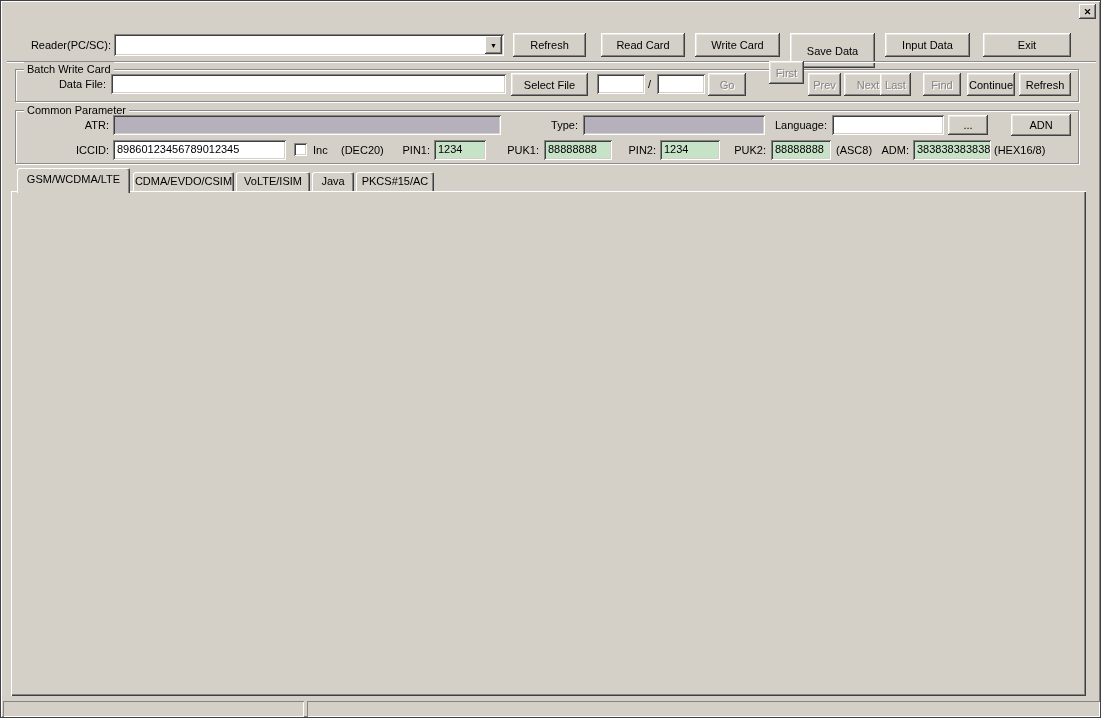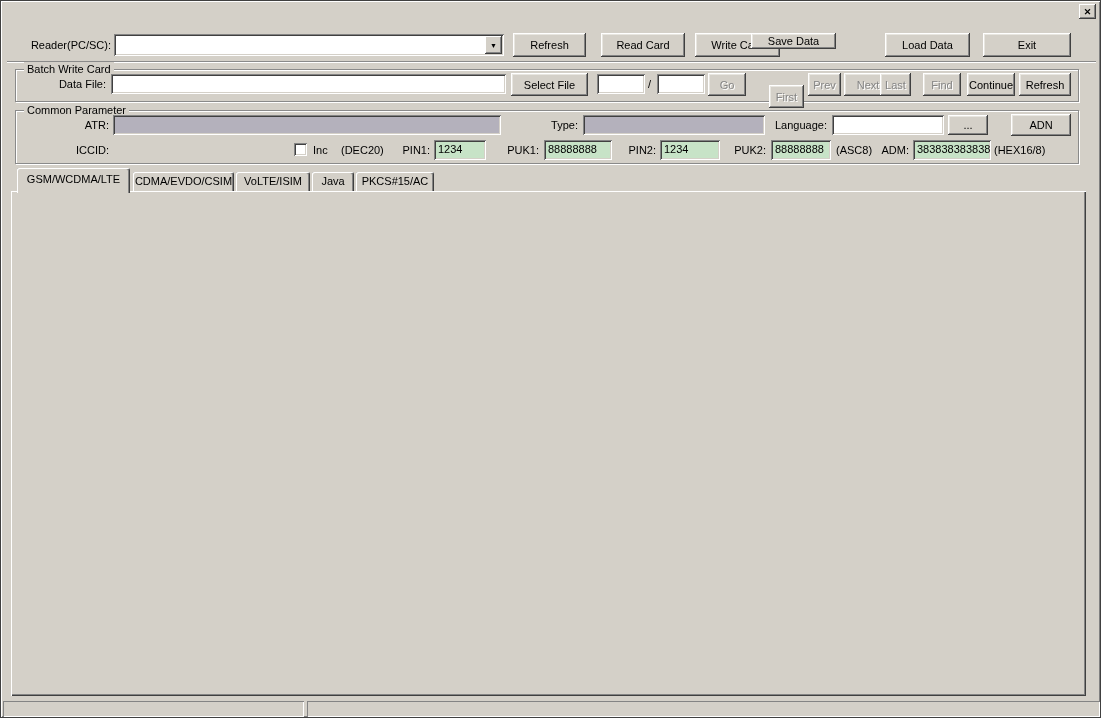--- a/index.html
+++ b/index.html
@@ -68,7 +68,7 @@
   <div class="btn" style="left:512px;top:32px;width:73px;height:24px">Refresh</div>
   <div class="btn" style="left:600px;top:32px;width:84px;height:24px">Read Card</div>
   <div class="btn" style="left:694px;top:32px;width:85px;height:24px">Write Card</div>
-  <div class="btn" style="left:750px;top:32px;width:85px;height:16px">Save Data</div>
+  <div class="btn" style="left:789px;top:32px;width:85px;height:35px">Save Data</div>
   <div class="btn" style="left:884px;top:32px;width:85px;height:24px">Load Data</div>
   <div class="btn" style="left:982px;top:32px;width:88px;height:24px">Exit</div>
 

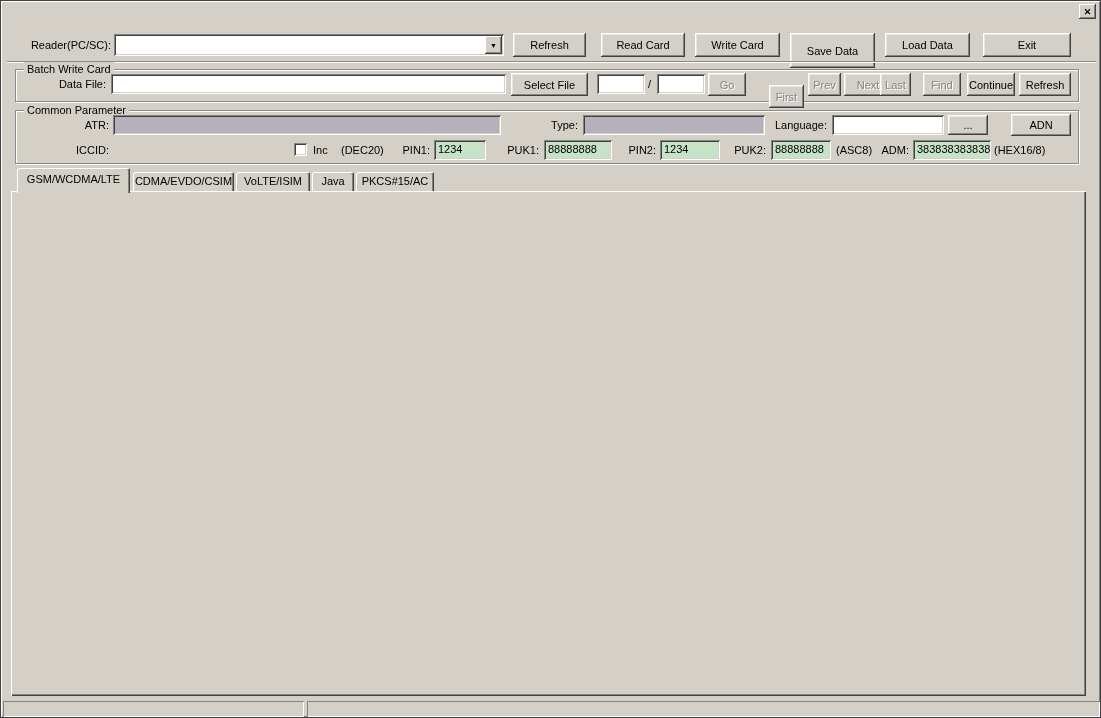--- a/index.html
+++ b/index.html
@@ -69,7 +69,7 @@
   <div class="btn" style="left:600px;top:32px;width:84px;height:24px">Read Card</div>
   <div class="btn" style="left:694px;top:32px;width:85px;height:24px">Write Card</div>
   <div class="btn" style="left:789px;top:32px;width:85px;height:35px">Save Data</div>
-  <div class="btn" style="left:884px;top:32px;width:85px;height:24px">Load Data</div>
+  <div class="btn" style="left:884px;top:32px;width:85px;height:24px">Input Data</div>
   <div class="btn" style="left:982px;top:32px;width:88px;height:24px">Exit</div>
 
   <div class="hline" style="left:6px;top:60px;width:1089px"></div>

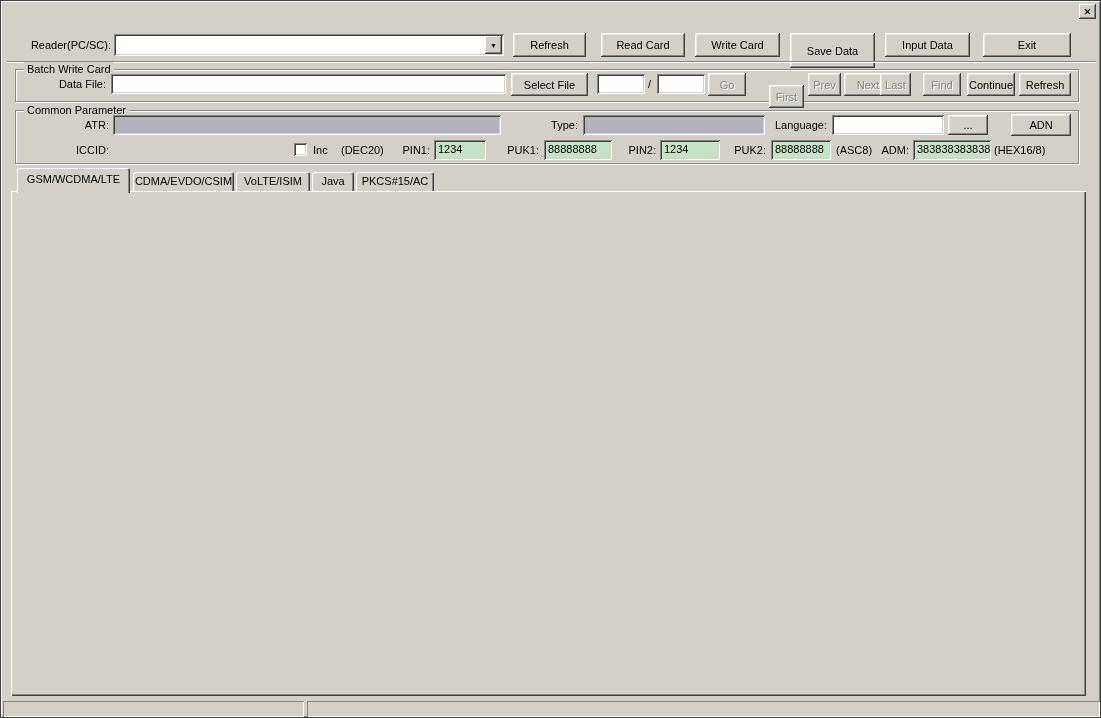--- a/index.html
+++ b/index.html
@@ -84,7 +84,7 @@
   <span class="lbl" style="left:647px;top:73px">/</span>
   <div class="field" style="left:656px;top:73px;width:48px"></div>
   <div class="btn dis" style="left:707px;top:72px;width:38px;height:23px">Go</div>
-  <div class="btn dis" style="left:768px;top:84px;width:35px;height:23px">First</div>
+  <div class="btn dis" style="left:768px;top:60px;width:35px;height:23px">First</div>
   <div class="btn dis" style="left:807px;top:72px;width:33px;height:23px">Prev</div>
   <div class="btn dis" style="left:843px;top:72px;width:48px;height:23px">Next</div>
   <div class="btn dis" style="left:879px;top:72px;width:31px;height:23px">Last</div>

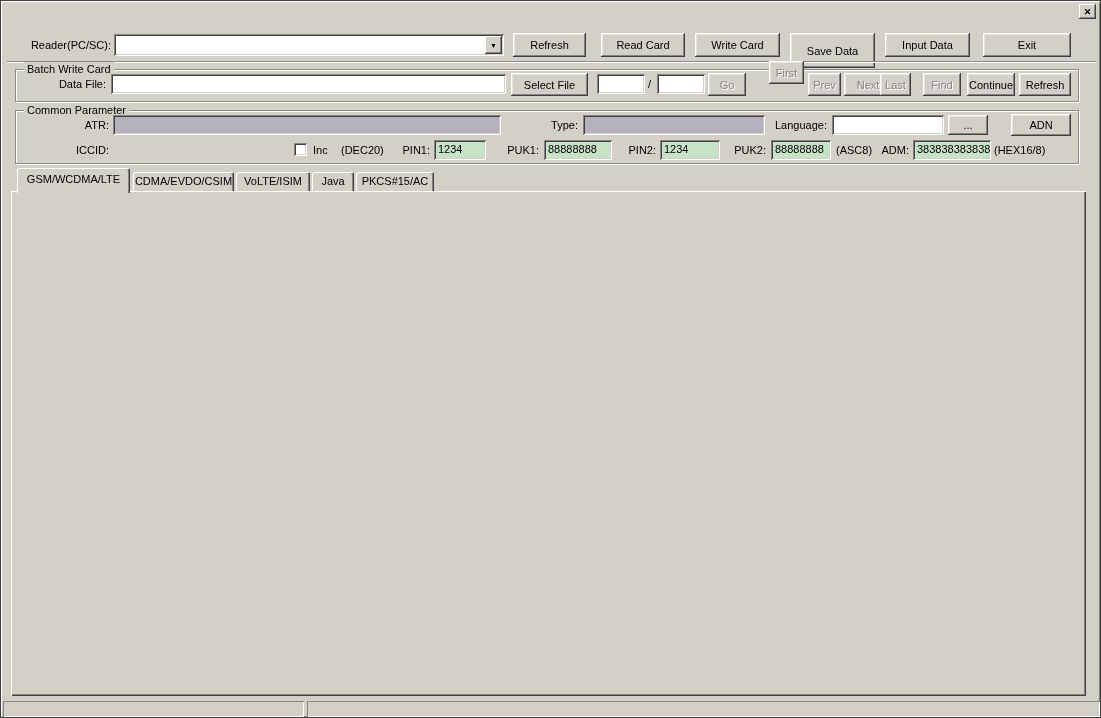--- a/index.html
+++ b/index.html
@@ -105,6 +105,7 @@
   <div class="btn" style="left:1010px;top:113px;width:60px;height:22px">ADN</div>
 
   <span class="lbl r" style="left:28px;top:139px;width:80px">ICCID:</span>
+  <div class="field" style="left:112px;top:139px;width:173px">89860123456789012345</div>
   <span class="chk" style="left:293px;top:142px"></span>
   <span class="lbl" style="left:312px;top:139px">Inc</span>
   <span class="lbl" style="left:340px;top:139px">(DEC20)</span>

